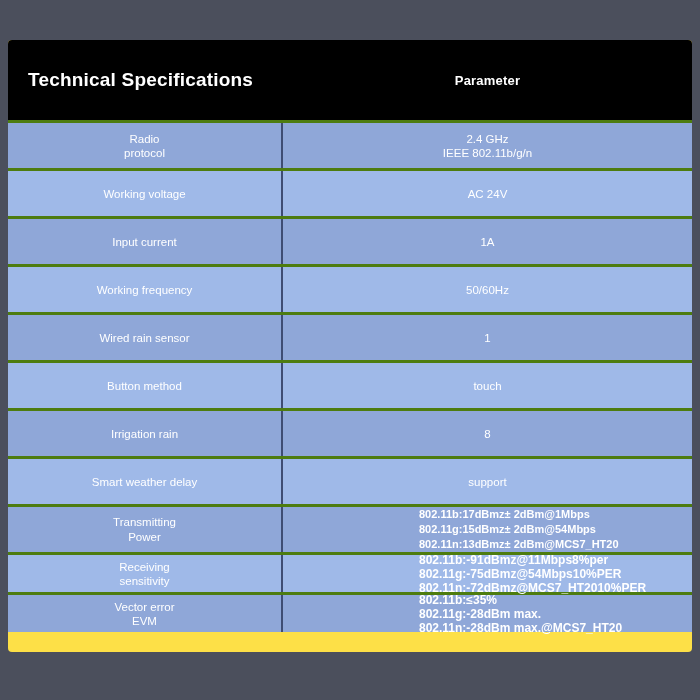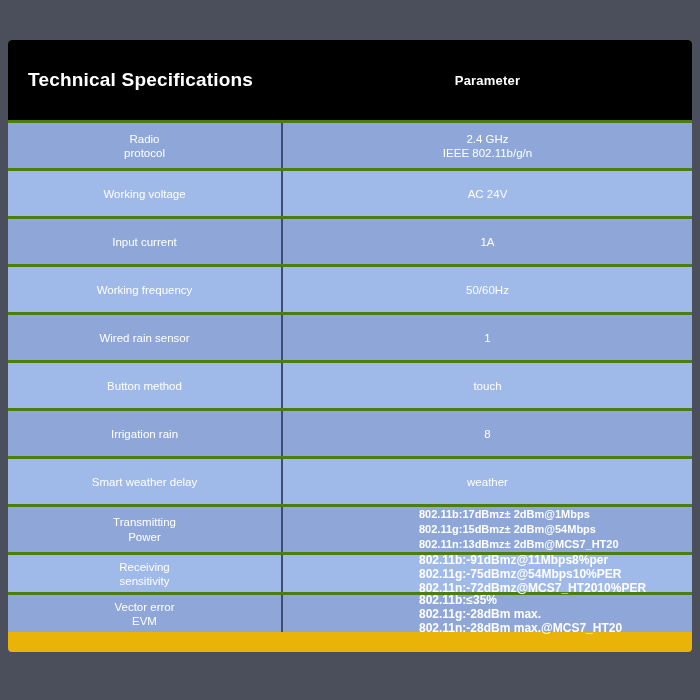--- a/index.html
+++ b/index.html
@@ -20,7 +20,7 @@
     top: 40px;
     width: 684px;
     height: 612px;
-    background: #eab308;
+    background: #fde047;
     border-radius: 4px;
     overflow: hidden;
     box-sizing: border-box;

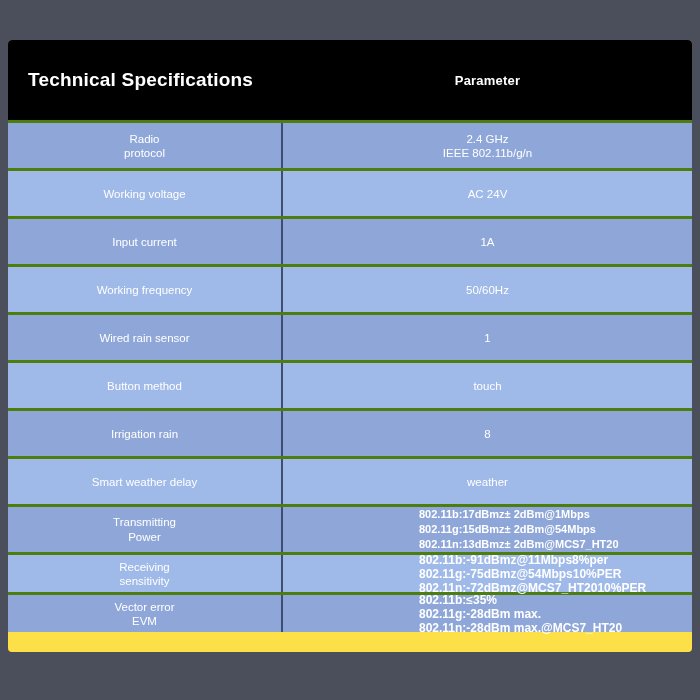--- a/index.html
+++ b/index.html
@@ -161,7 +161,7 @@
       </div>
       <div class="row shade-b simple">
         <div class="cell-label vline">Smart weather delay</div>
-        <div class="cell-value vline">weather</div>
+        <div class="cell-value vline">support</div>
       </div>
       <div class="row shade-a dense">
         <div class="cell-label vline">Transmitting

